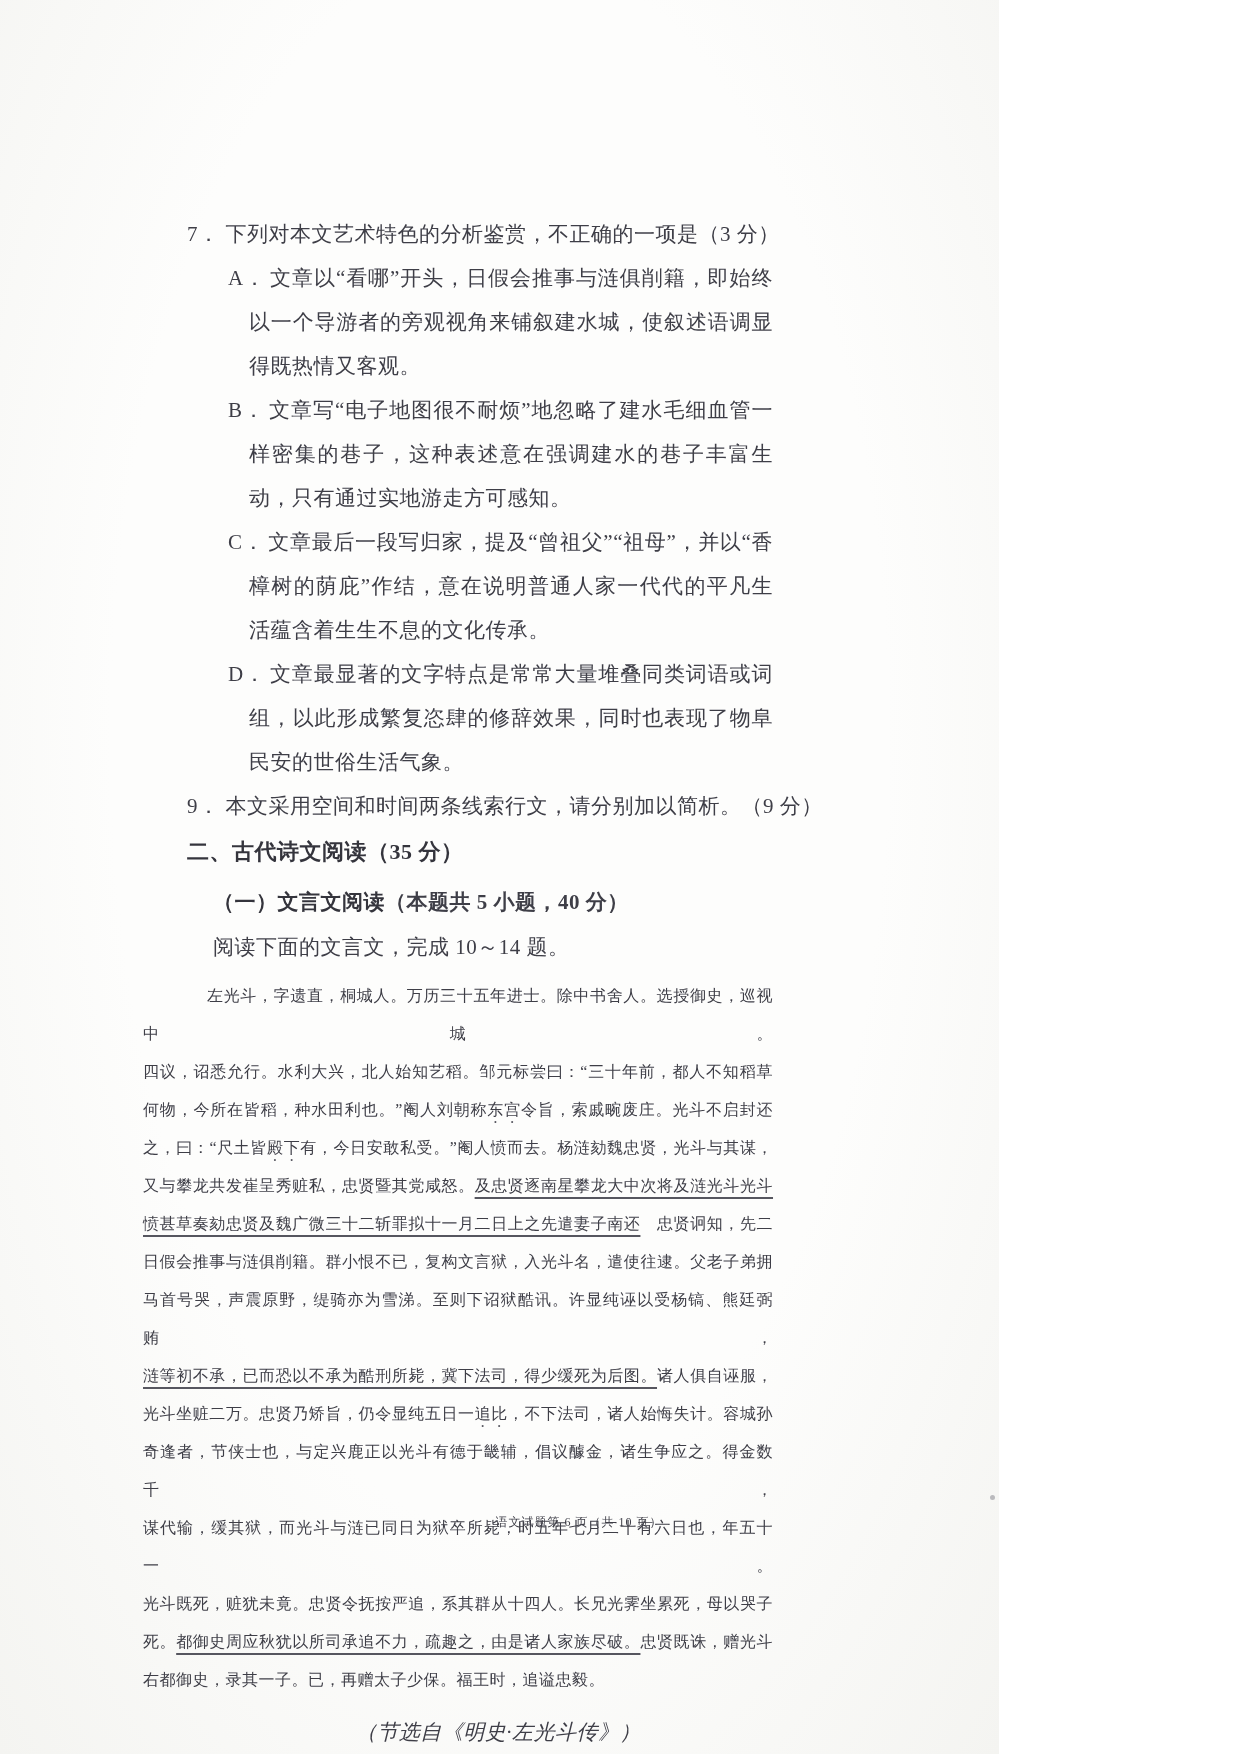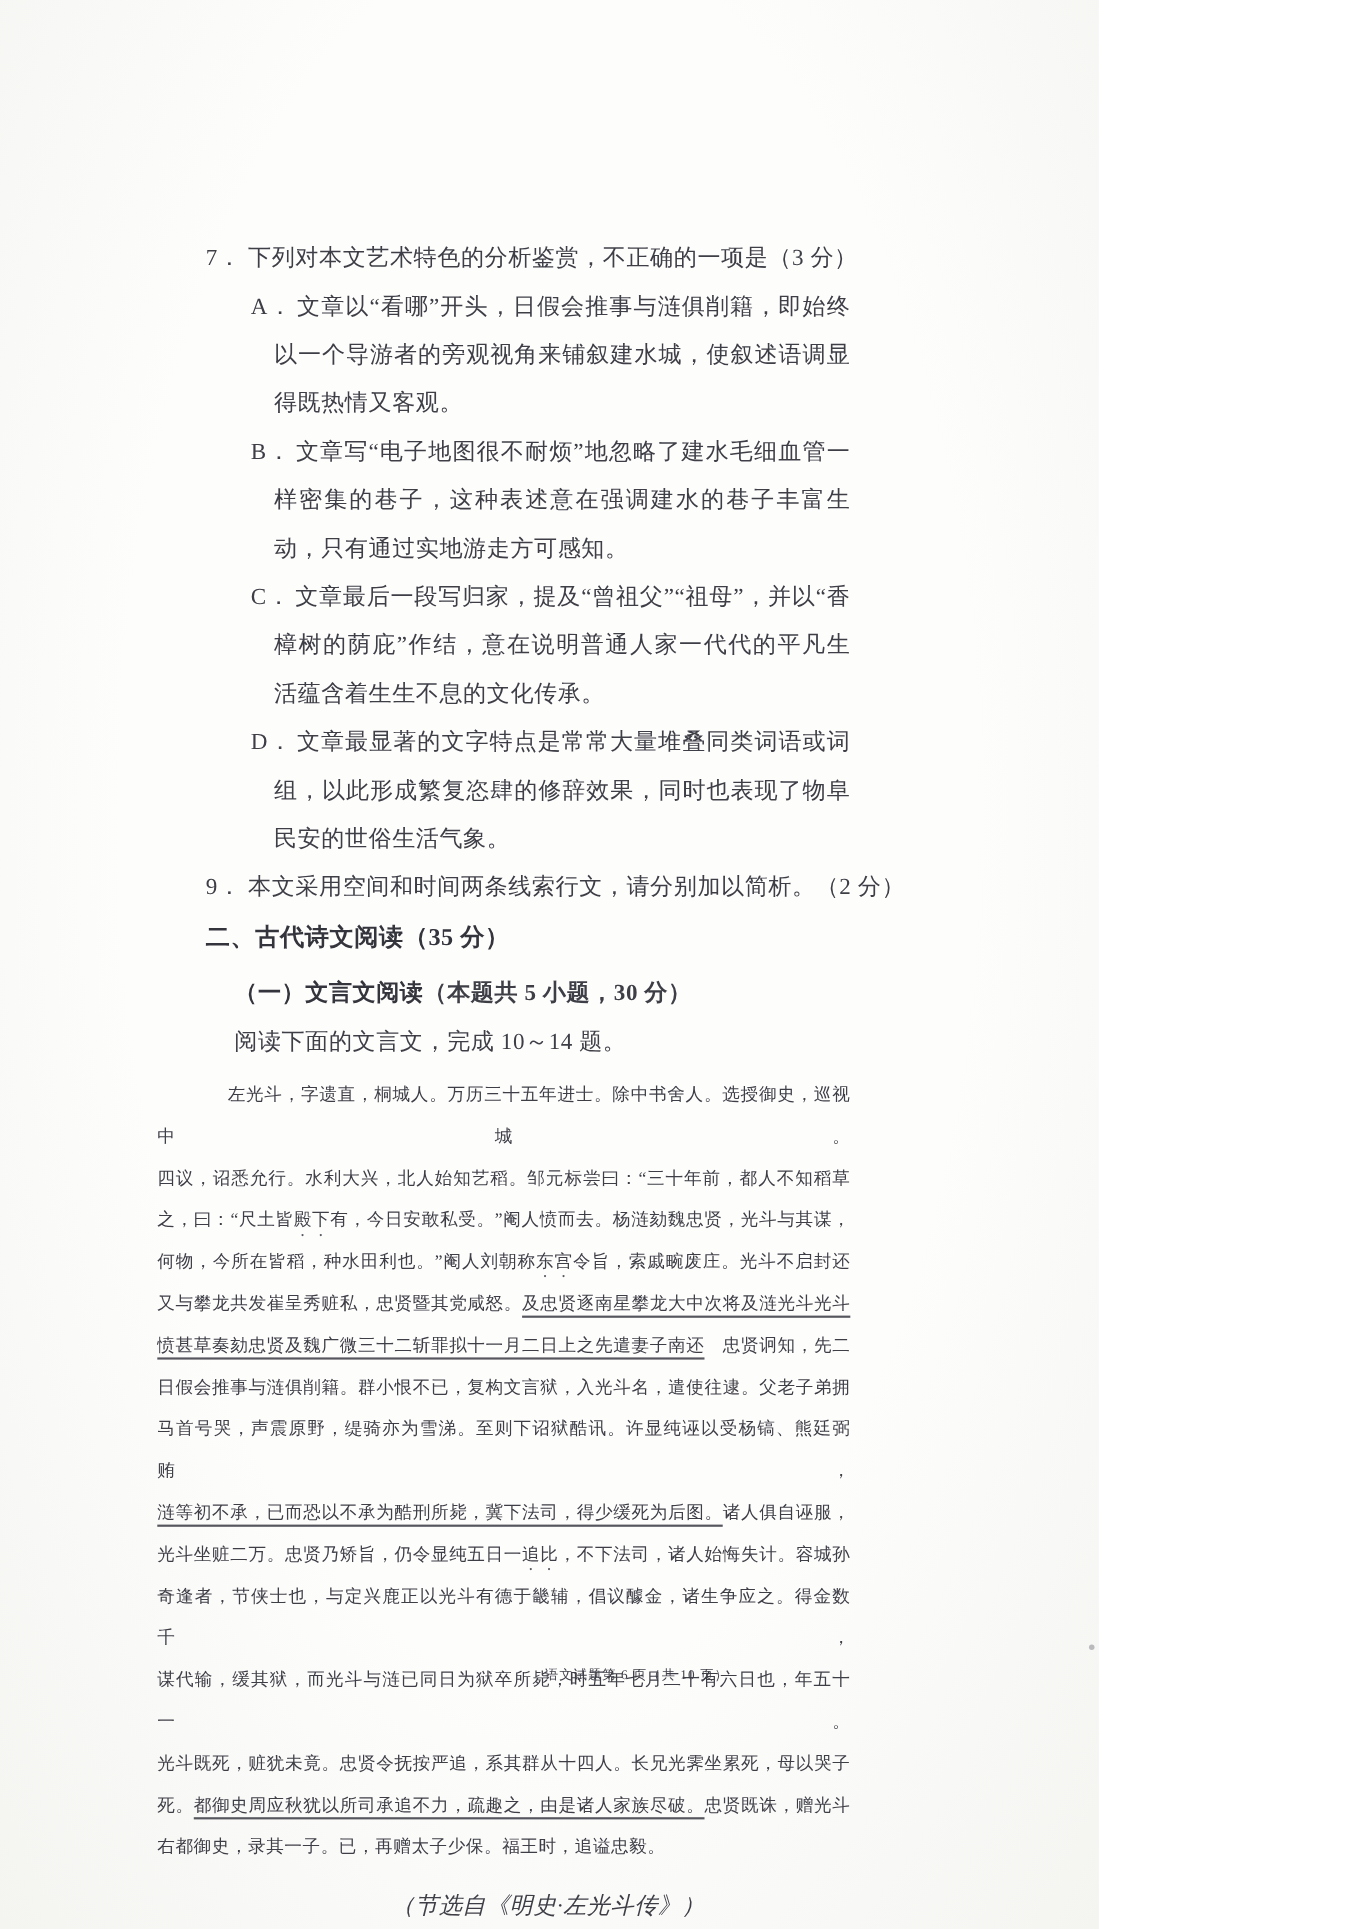--- a/index.html
+++ b/index.html
@@ -107,7 +107,7 @@
 
 
       <div class="q-row">
-        <span class="q-num">9．</span><span>本文采用空间和时间两条线索行文，请分别加以简析。（2 分）</span>
+        <span class="q-num">9．</span><span>本文采用空间和时间两条线索行文，请分别加以简析。（9 分）</span>
       </div>
     </div>
 

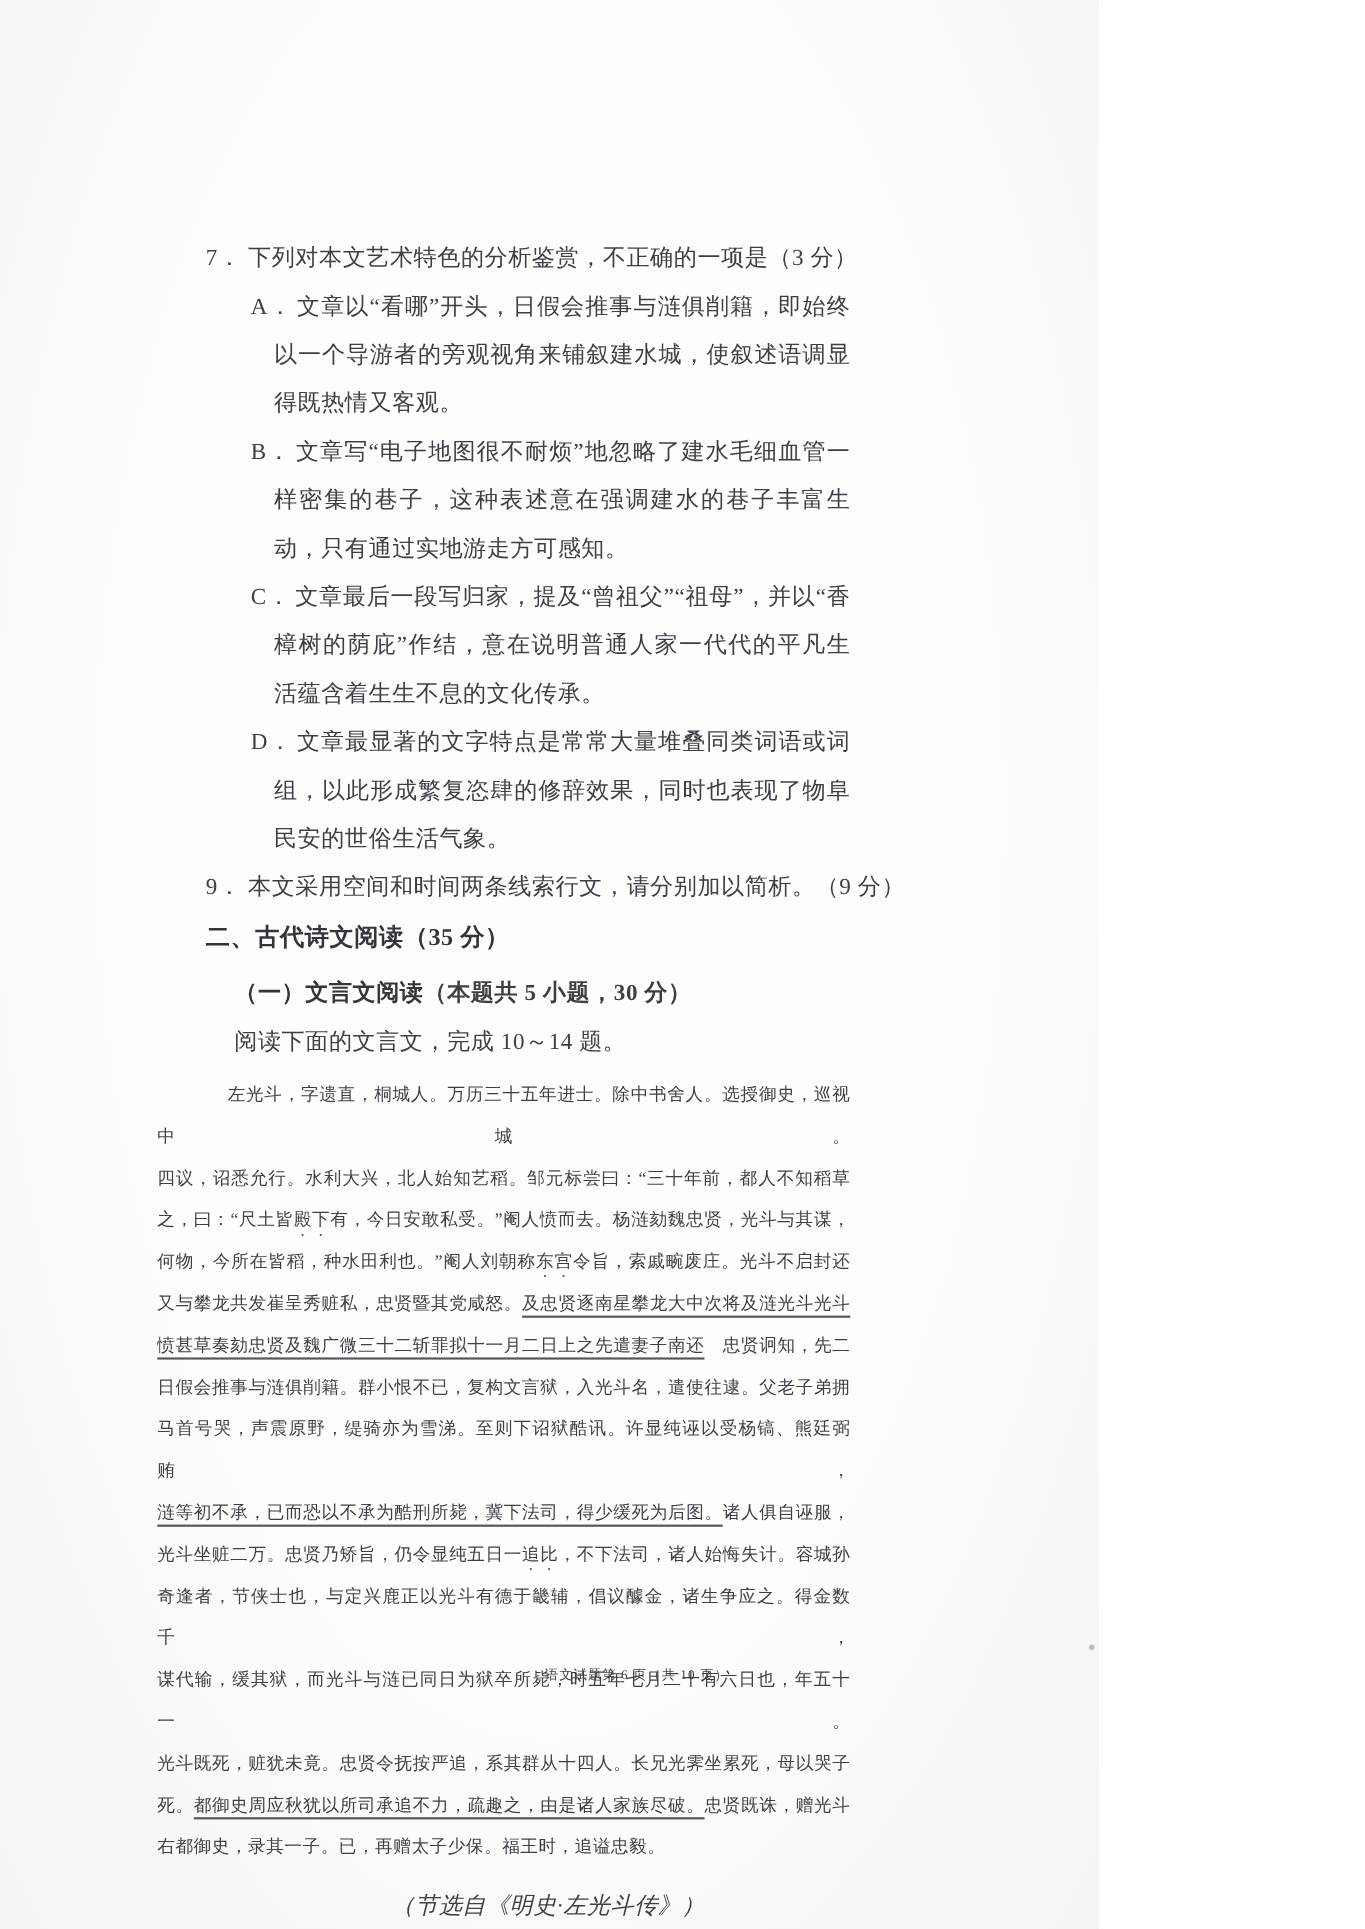--- a/index.html
+++ b/index.html
@@ -114,7 +114,7 @@
     <h2 class="sec-title">二、古代诗文阅读（35 分）</h2>
 
     <h3 class="sub-title">
-      <span class="b">（一）文言文阅读</span><span>（本题共 5 小题，30 分）</span>
+      <span class="b">（一）文言文阅读</span><span>（本题共 5 小题，40 分）</span>
     </h3>
 
     <p class="intro" style="margin-left:70px">阅读下面的文言文，完成 10～14 题。</p>

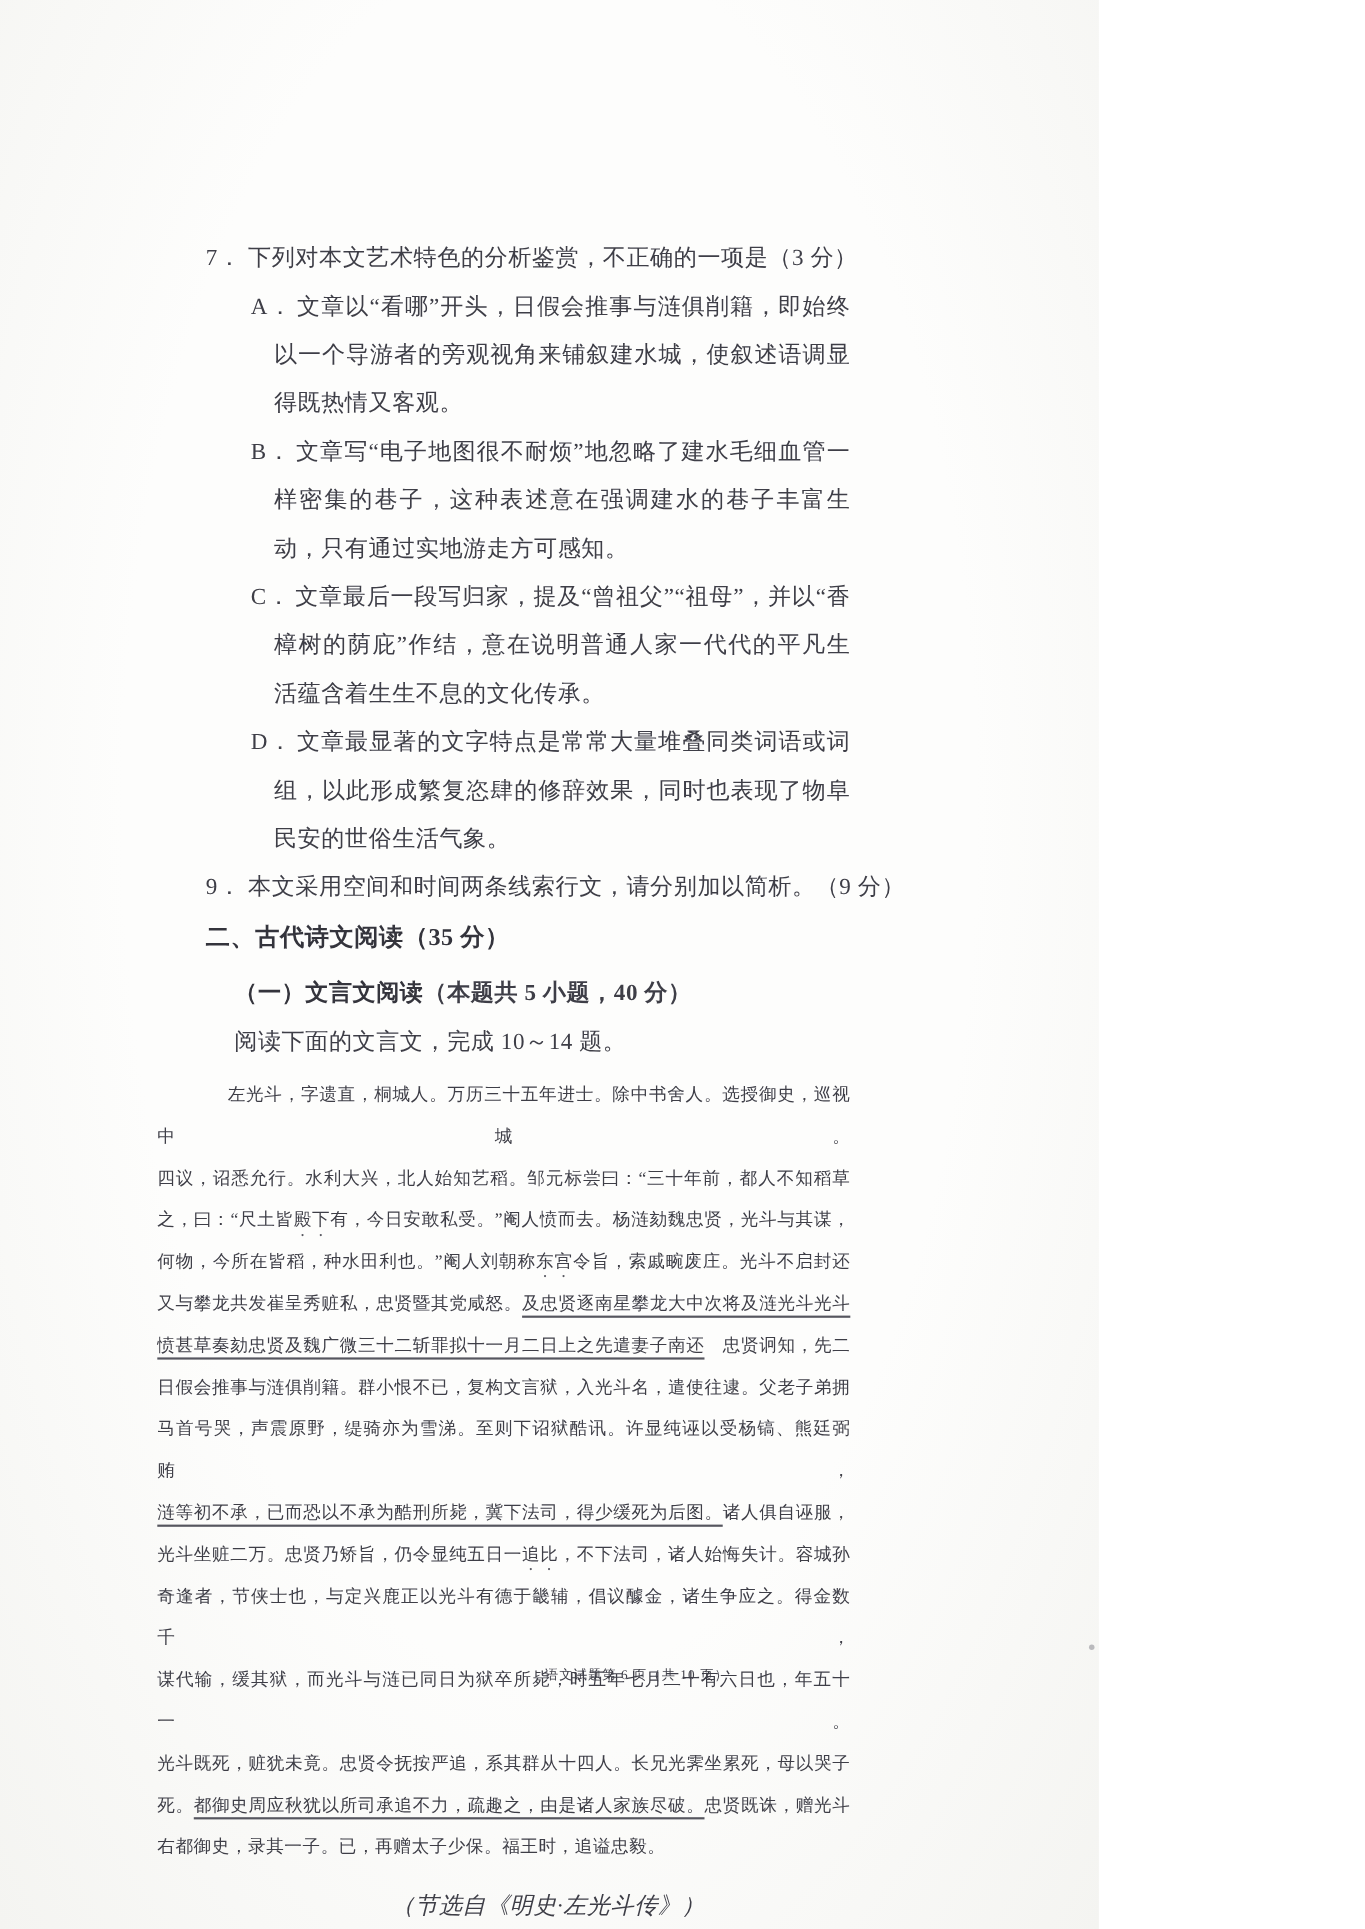--- a/index.html
+++ b/index.html
@@ -122,8 +122,8 @@
     <div id="passage" class="passage">
         <div class="p-line indent"><span>左光斗，字遗直，桐城人。万历三十五年进士。除中书舍人。选授御史，巡视中城。</span></div>
         <div class="p-line"><span>四议，诏悉允行。水利大兴，北人始知艺稻。邹元标尝曰：“三十年前，都人不知稻草</span></div>
+        <div class="p-line"><span>何物，今所在皆稻，种水田利也。”阉人刘朝称</span><span class="d">东宫</span><span>令旨，索戚畹废庄。光斗不启封还</span></div>
         <div class="p-line"><span>之，曰：“尺土皆</span><span class="d">殿下</span><span>有，今日安敢私受。”阉人愤而去。杨涟劾魏忠贤，光斗与其谋，</span></div>
-        <div class="p-line"><span>何物，今所在皆稻，种水田利也。”阉人刘朝称</span><span class="d">东宫</span><span>令旨，索戚畹废庄。光斗不启封还</span></div>
         <div class="p-line"><span>又与攀龙共发崔呈秀赃私，忠贤暨其党咸怒。</span><span class="u">及忠贤逐南星攀龙大中次将及涟光斗光斗</span></div>
         <div class="p-line"><span class="u">愤甚草奏劾忠贤及魏广微三十二斩罪拟十一月二日上之先遣妻子南还</span><span>　忠贤诇知，先二</span></div>
         <div class="p-line"><span>日假会推事与涟俱削籍。群小恨不已，复构文言狱，入光斗名，遣使往逮。父老子弟拥</span></div>

